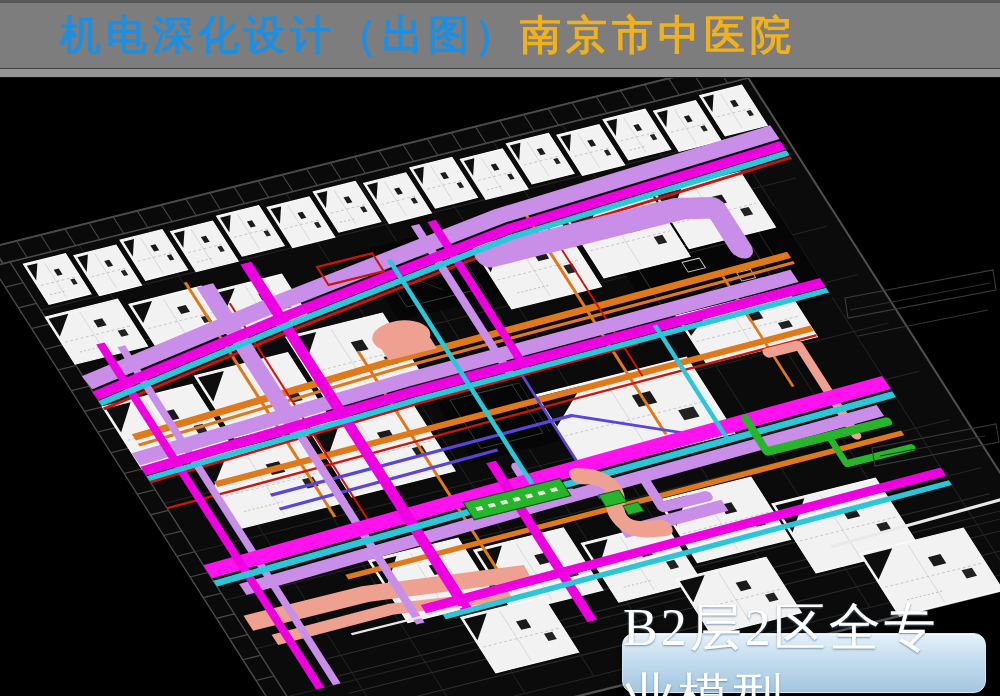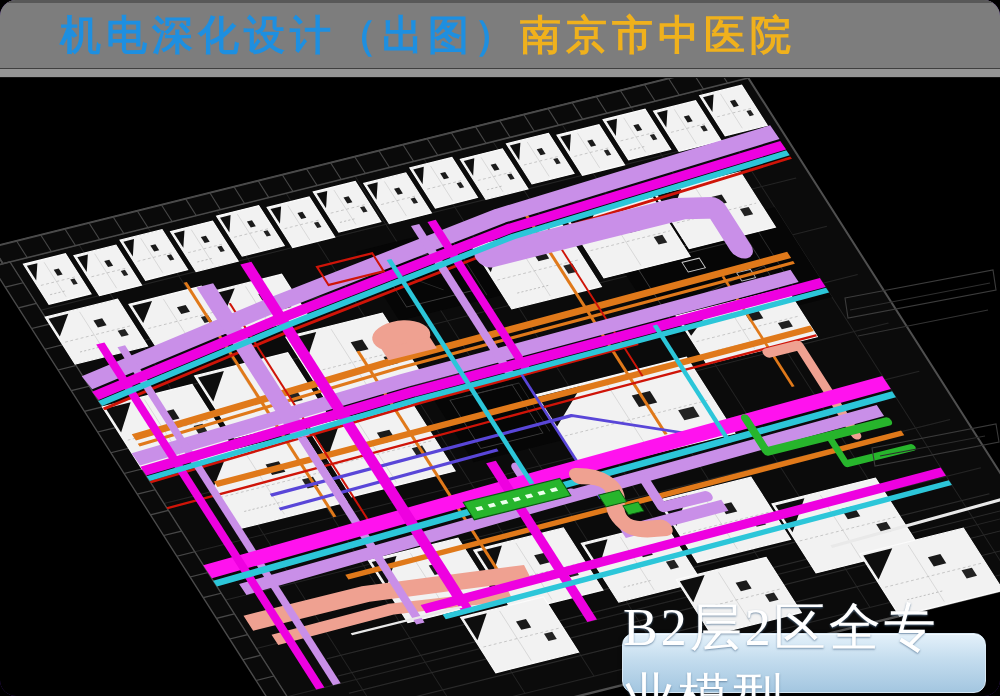--- a/index.html
+++ b/index.html
@@ -4,7 +4,7 @@
 <style>
   html,body{margin:0;padding:0;background:#000;}
   .slide{position:relative;width:1000px;height:696px;overflow:hidden;background:#4c1d95;
-         font-family:"Liberation Serif","DejaVu Serif",serif;border-radius:16px;}
+         font-family:"Liberation Serif","DejaVu Serif",serif;}
   
   .titlebar{position:absolute;left:0;top:0;width:1000px;height:78px;background:#7d7d7d;}
   .titlebar::before{content:'';position:absolute;top:0;left:0;right:0;height:3px;background:#585858;}

